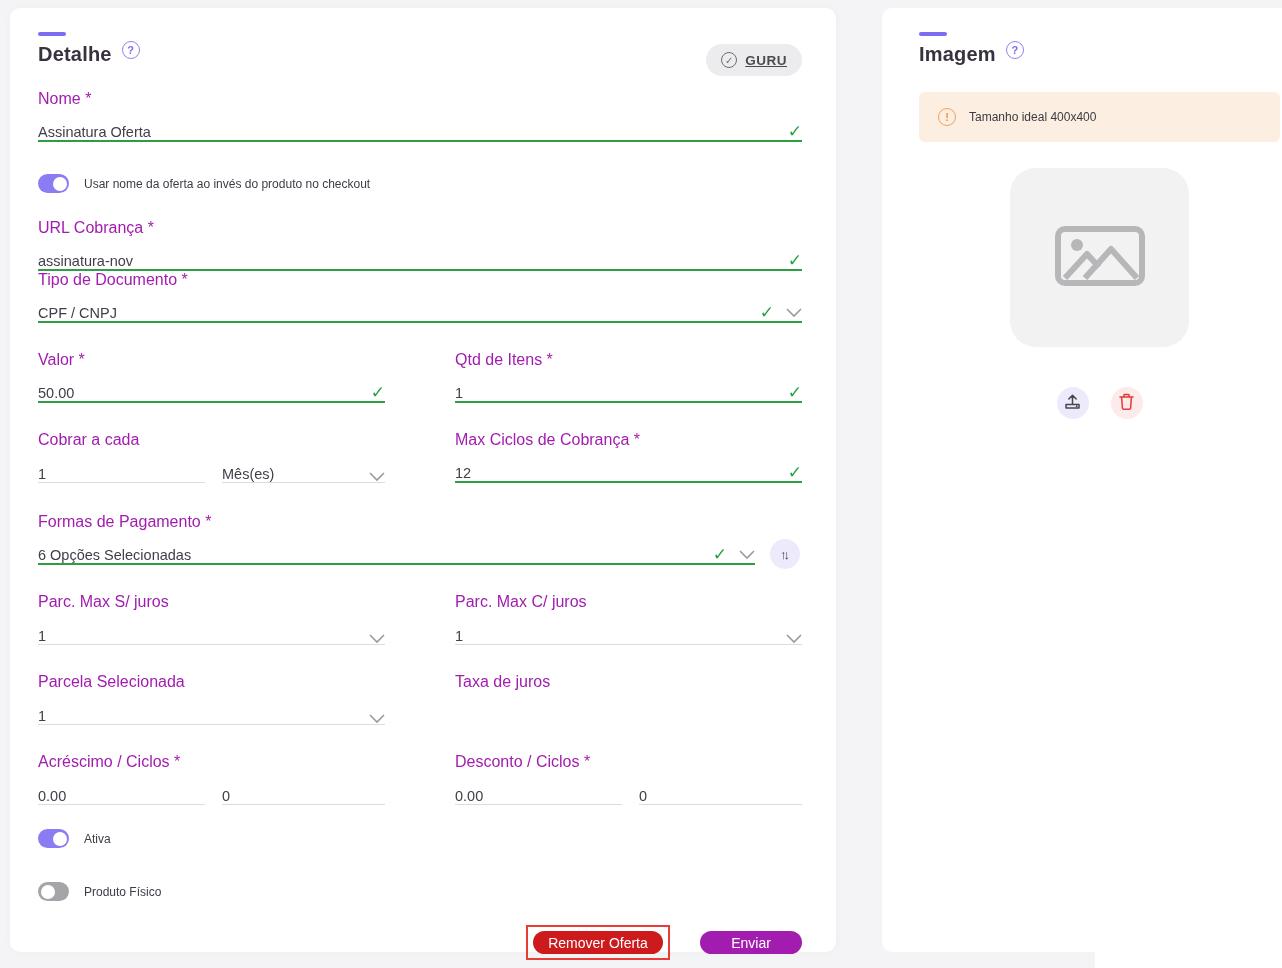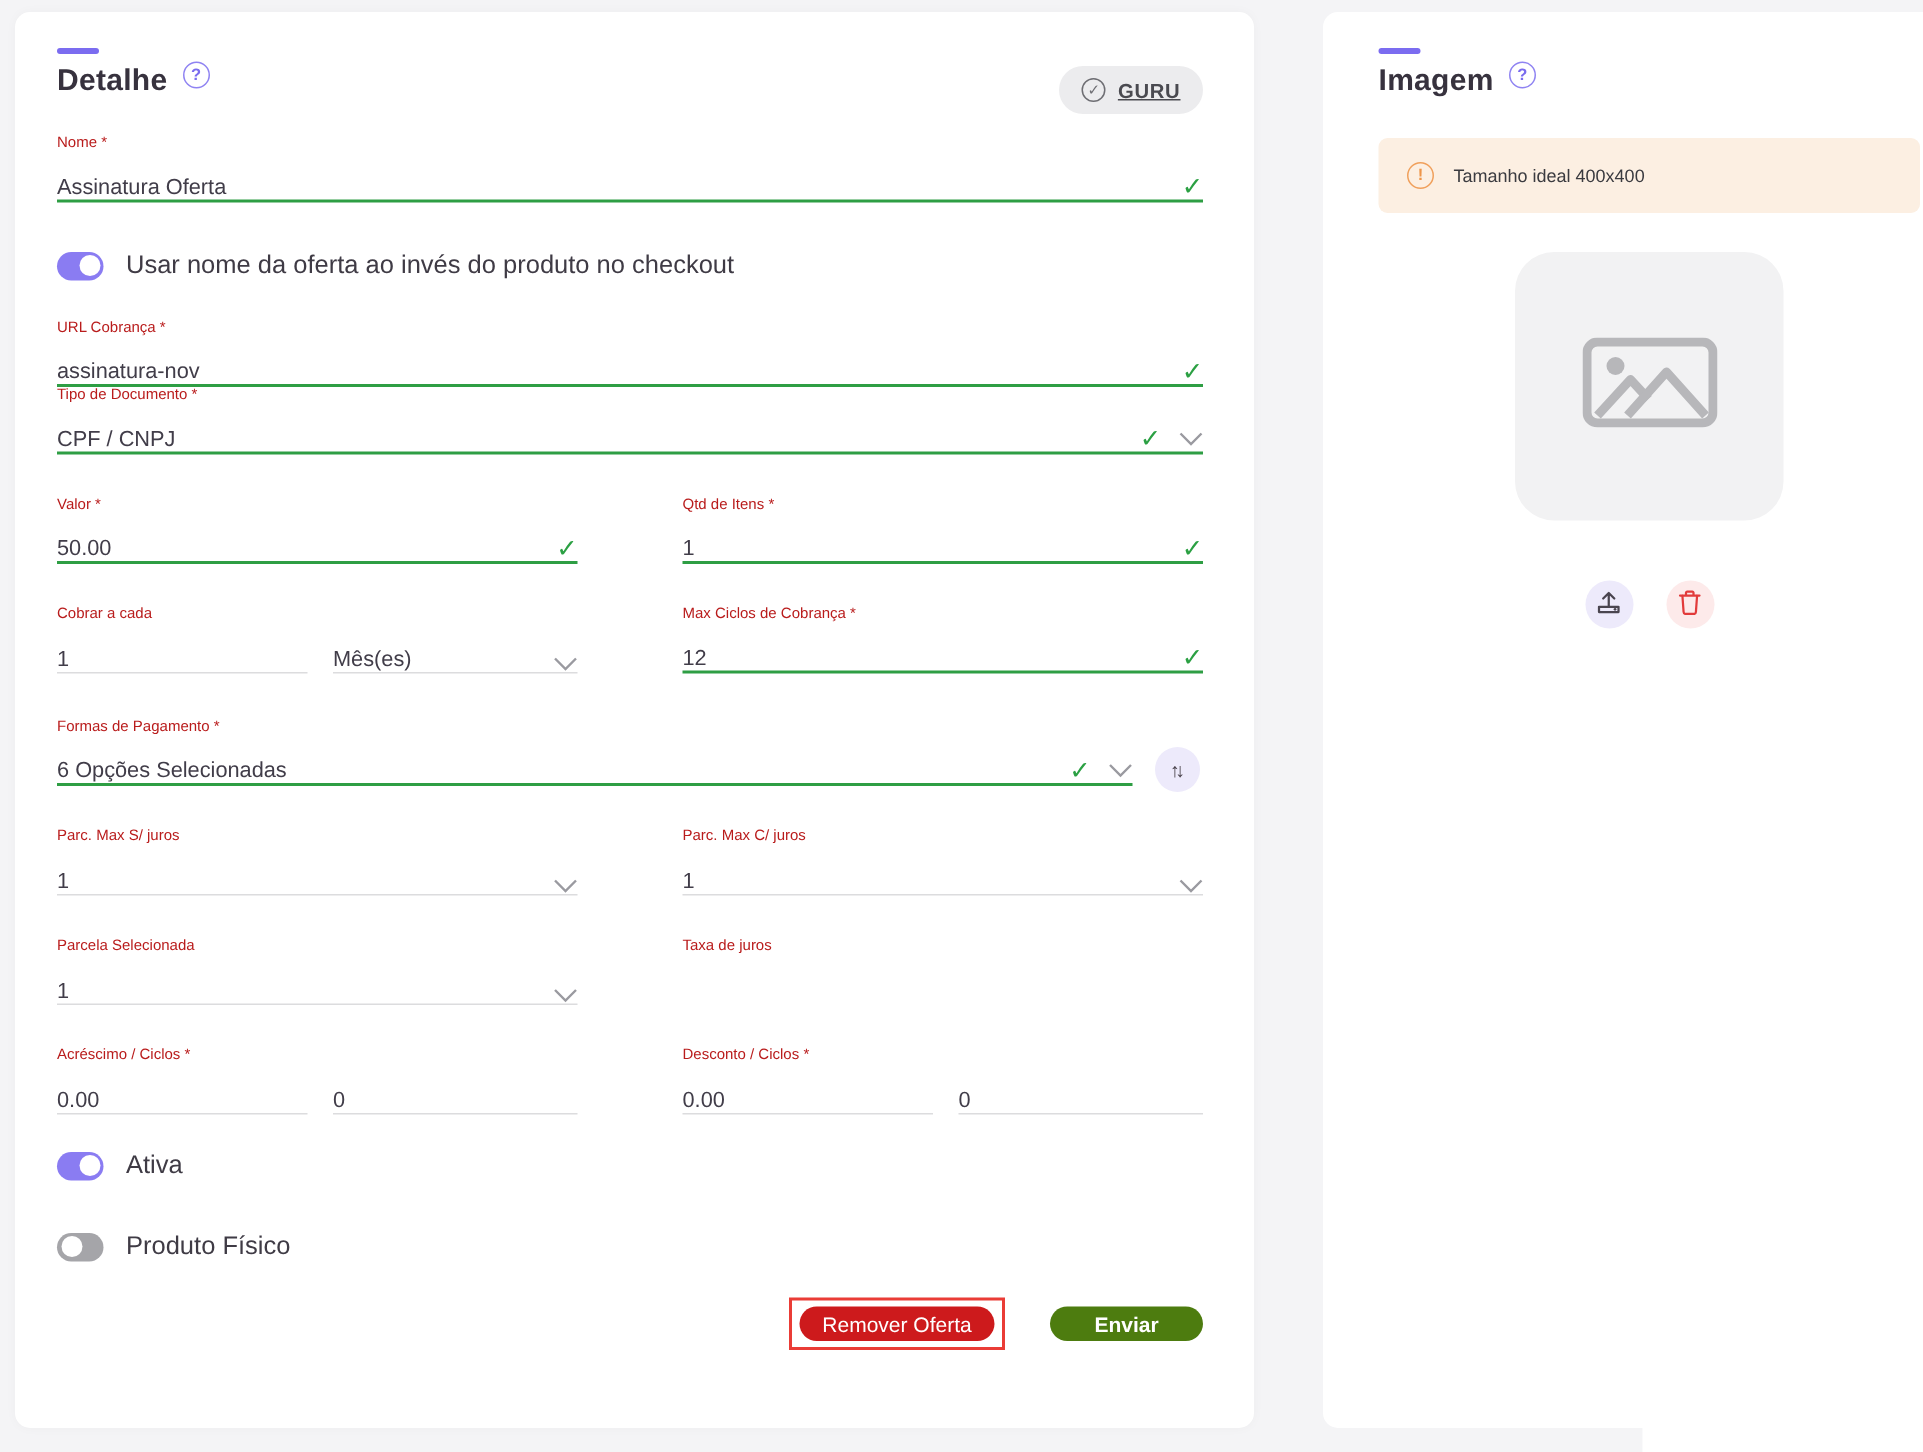--- a/index.html
+++ b/index.html
@@ -35,7 +35,7 @@
   .frow { display:flex; gap:70px; margin-top:28px; }
   .field { position:relative; }
   .w-full { width:764px; } .w-half { width:347px; }
-  .flabel { font-size:10px; color:#b91c1c; margin-bottom:7px; }
+  .flabel { font-size:16px; color:#a21caf; margin-bottom:7px; }
   .fctrl { display:flex; align-items:flex-end; height:27px;
            border-bottom:1px solid #dcdcde; cursor:text; }
   .fctrl.valid { border-bottom:2px solid #2e9e44; }

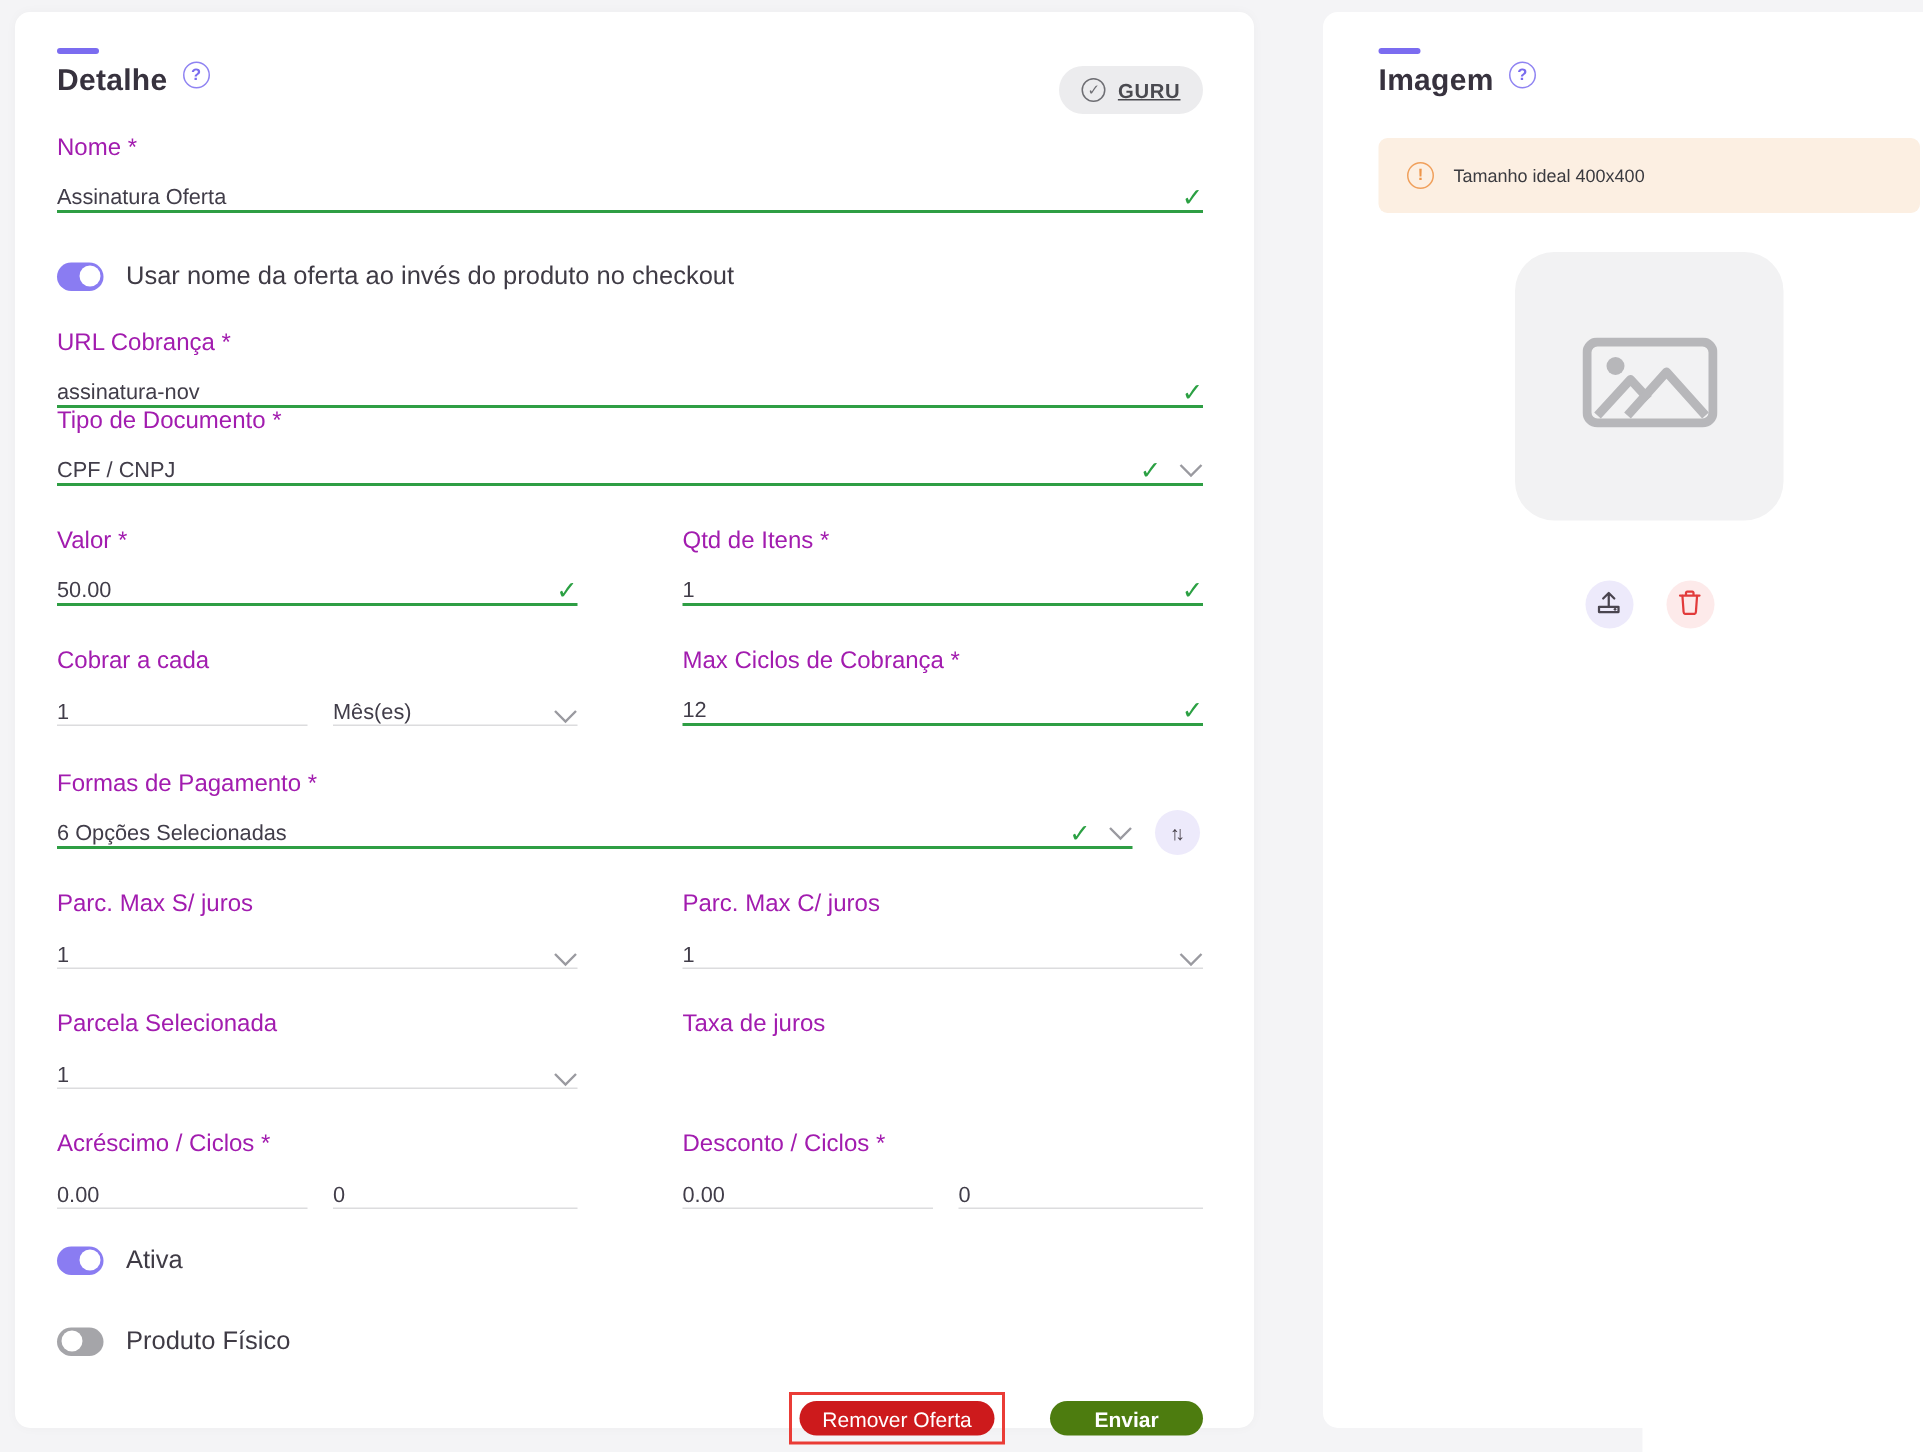--- a/index.html
+++ b/index.html
@@ -54,7 +54,7 @@
   .toggle.on .knob { right:2.5px; }
   .toggle.off { background:#a5a5a9; }
   .toggle.off .knob { left:2.5px; }
-  .toggle-label { font-size:17px; color:#3f3b45; }
+  .toggle-label { font-size:12px; color:#3f3b45; }
 
   
   .round-btn { width:30px; height:30px; border-radius:50%; background:#edeafb;

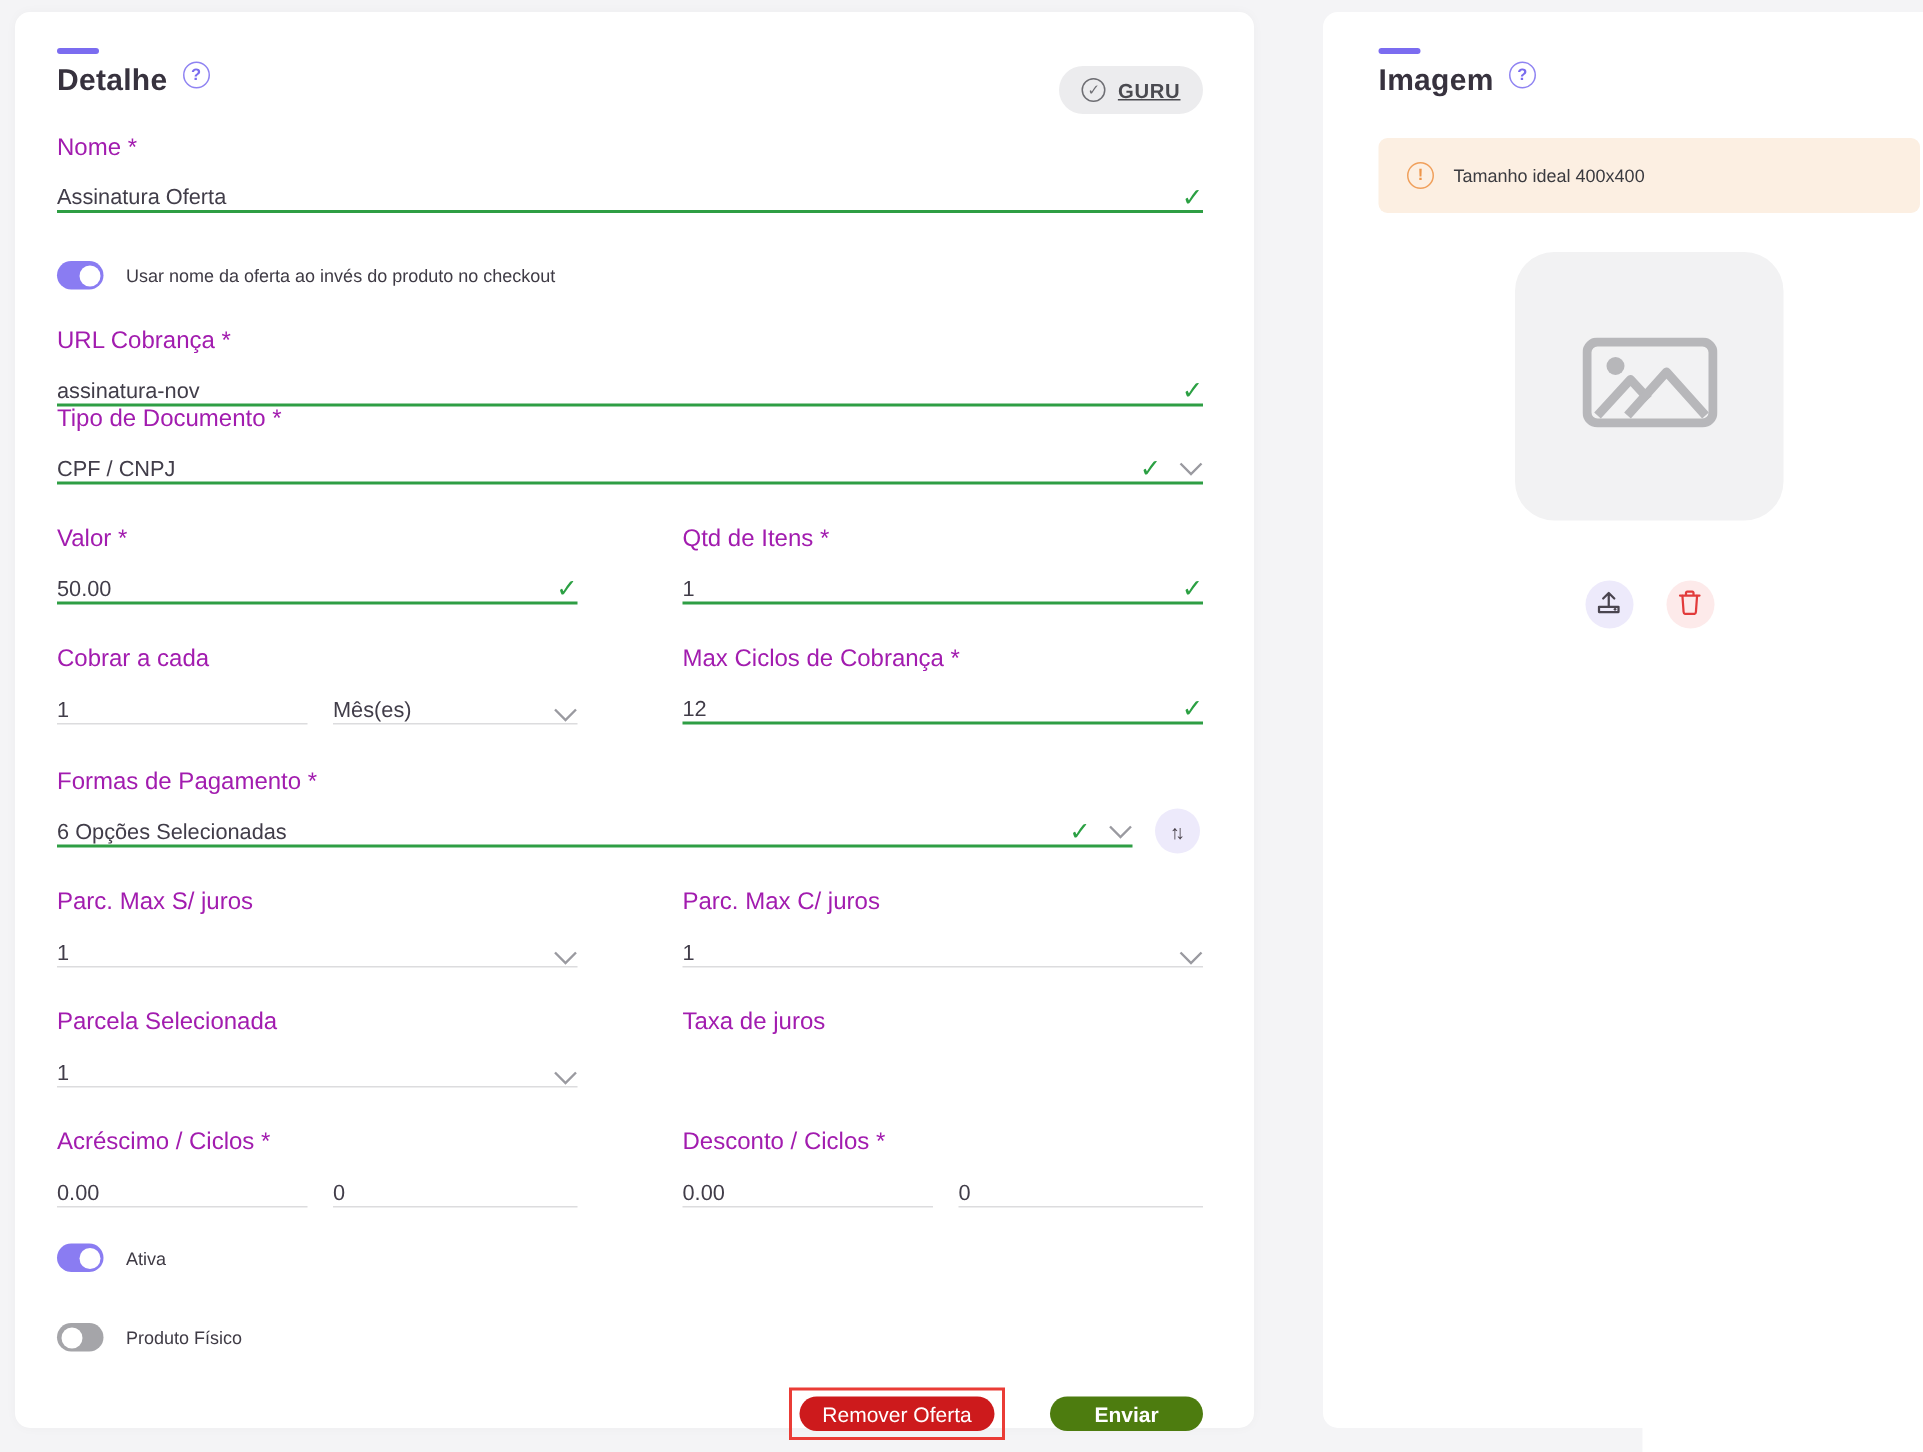--- a/index.html
+++ b/index.html
@@ -67,7 +67,7 @@
   .btn { border:none; border-radius:17px; height:23px; font-size:14px;
          font-family:inherit; cursor:pointer; }
   .btn-danger { background:#cd1a1c; color:#fff; width:130px; }
-  .btn-disabled { background:#4d7c0f; color:#fff; width:102px; cursor:default;font-weight:bold; }
+  .btn-disabled { background:#a21caf; color:#fff; width:102px; cursor:default; }
 
   
   .banner { margin-top:26px; width:361px; height:50px; background:#fcefe2; border-radius:6px;

